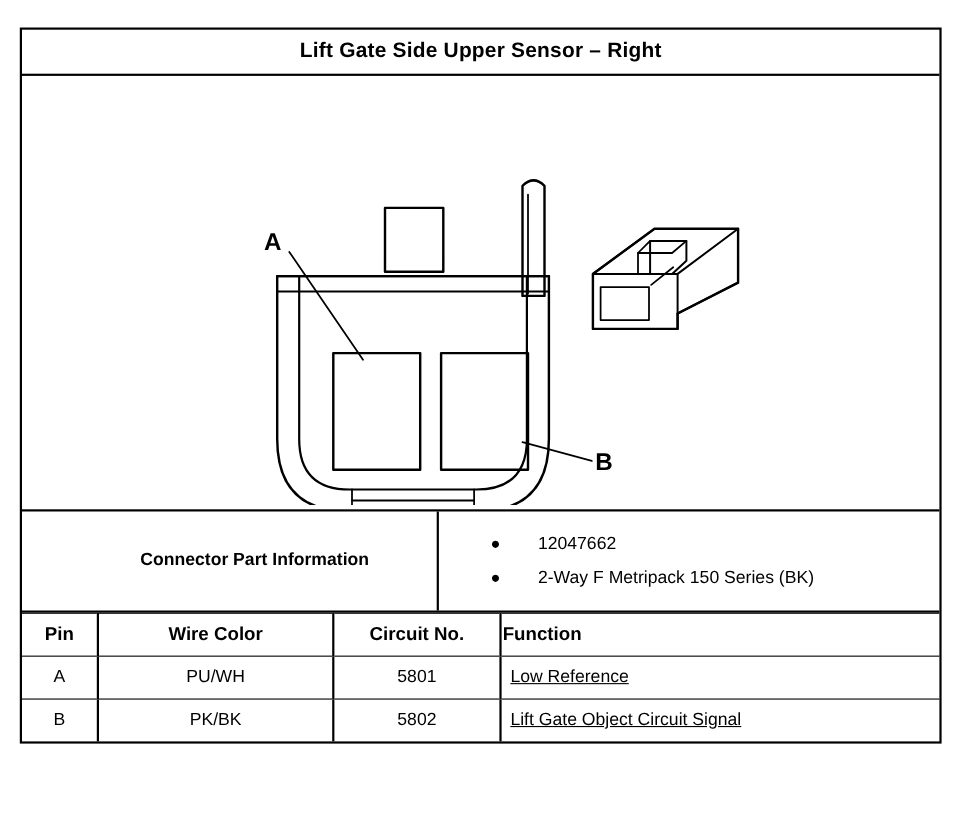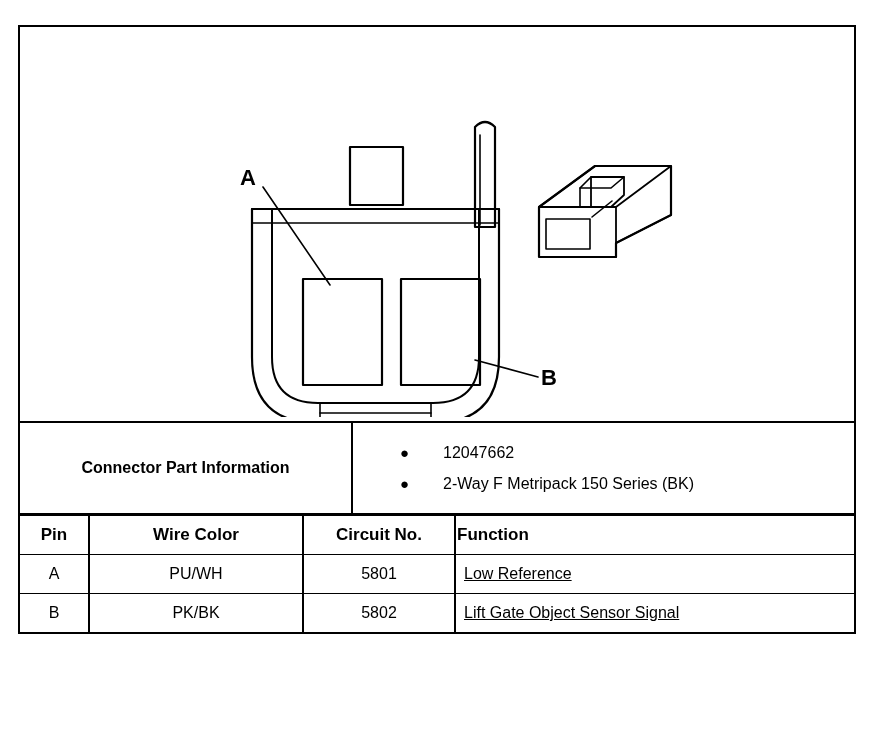--- a/index.html
+++ b/index.html
@@ -121,6 +121,9 @@
 
 <div class="sheet">
 
+  <div class="title-bar">
+    <div class="title-text">Lift Gate Side Upper Sensor – Right</div>
+  </div>
 
   <div class="illustration">
     <svg width="834" height="390" viewBox="0 0 834 390">

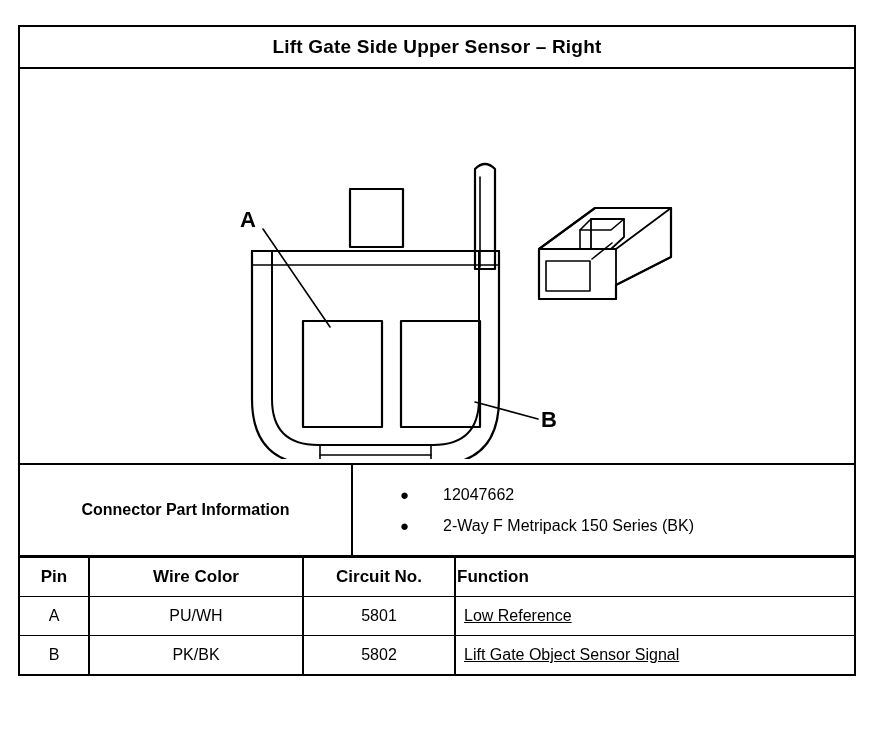--- a/index.html
+++ b/index.html
@@ -58,6 +58,7 @@
     justify-content: center;
     box-sizing: border-box;
     padding: 4px 8px;
+    margin-left: 46px;
   }
   .part-info-label span {
     font-size: 16px;

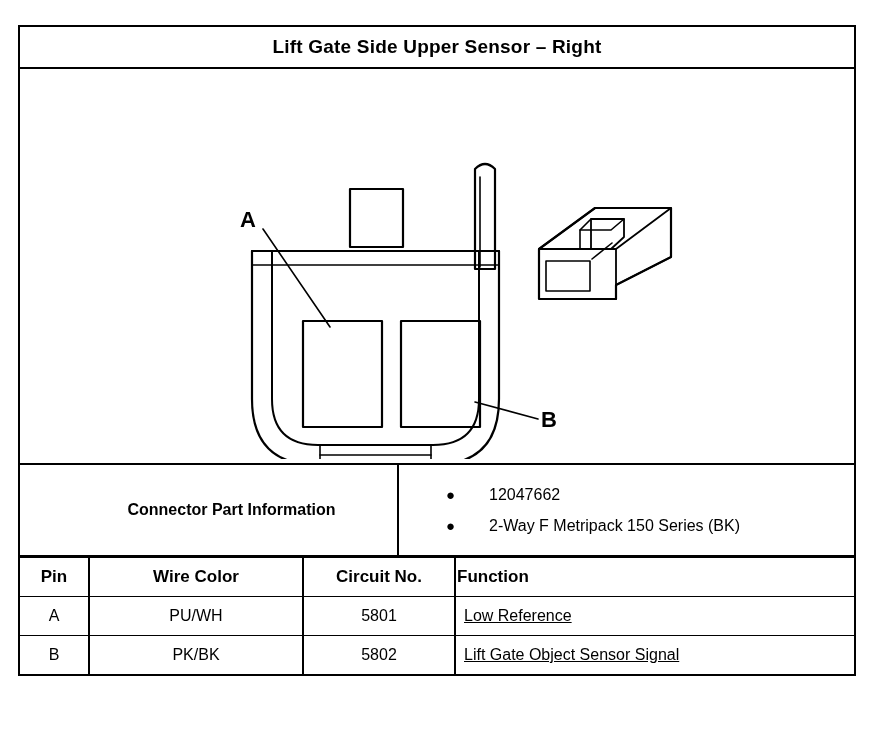--- a/index.html
+++ b/index.html
@@ -225,7 +225,7 @@
         <td class="c-pin">B</td>
         <td class="c-wire">PK/BK</td>
         <td class="c-circ">5802</td>
-        <td class="c-func">Lift Gate Object Sensor Signal</td>
+        <td class="c-func">Lift Gate Object Circuit Signal</td>
       </tr>
     </tbody>
   </table>

